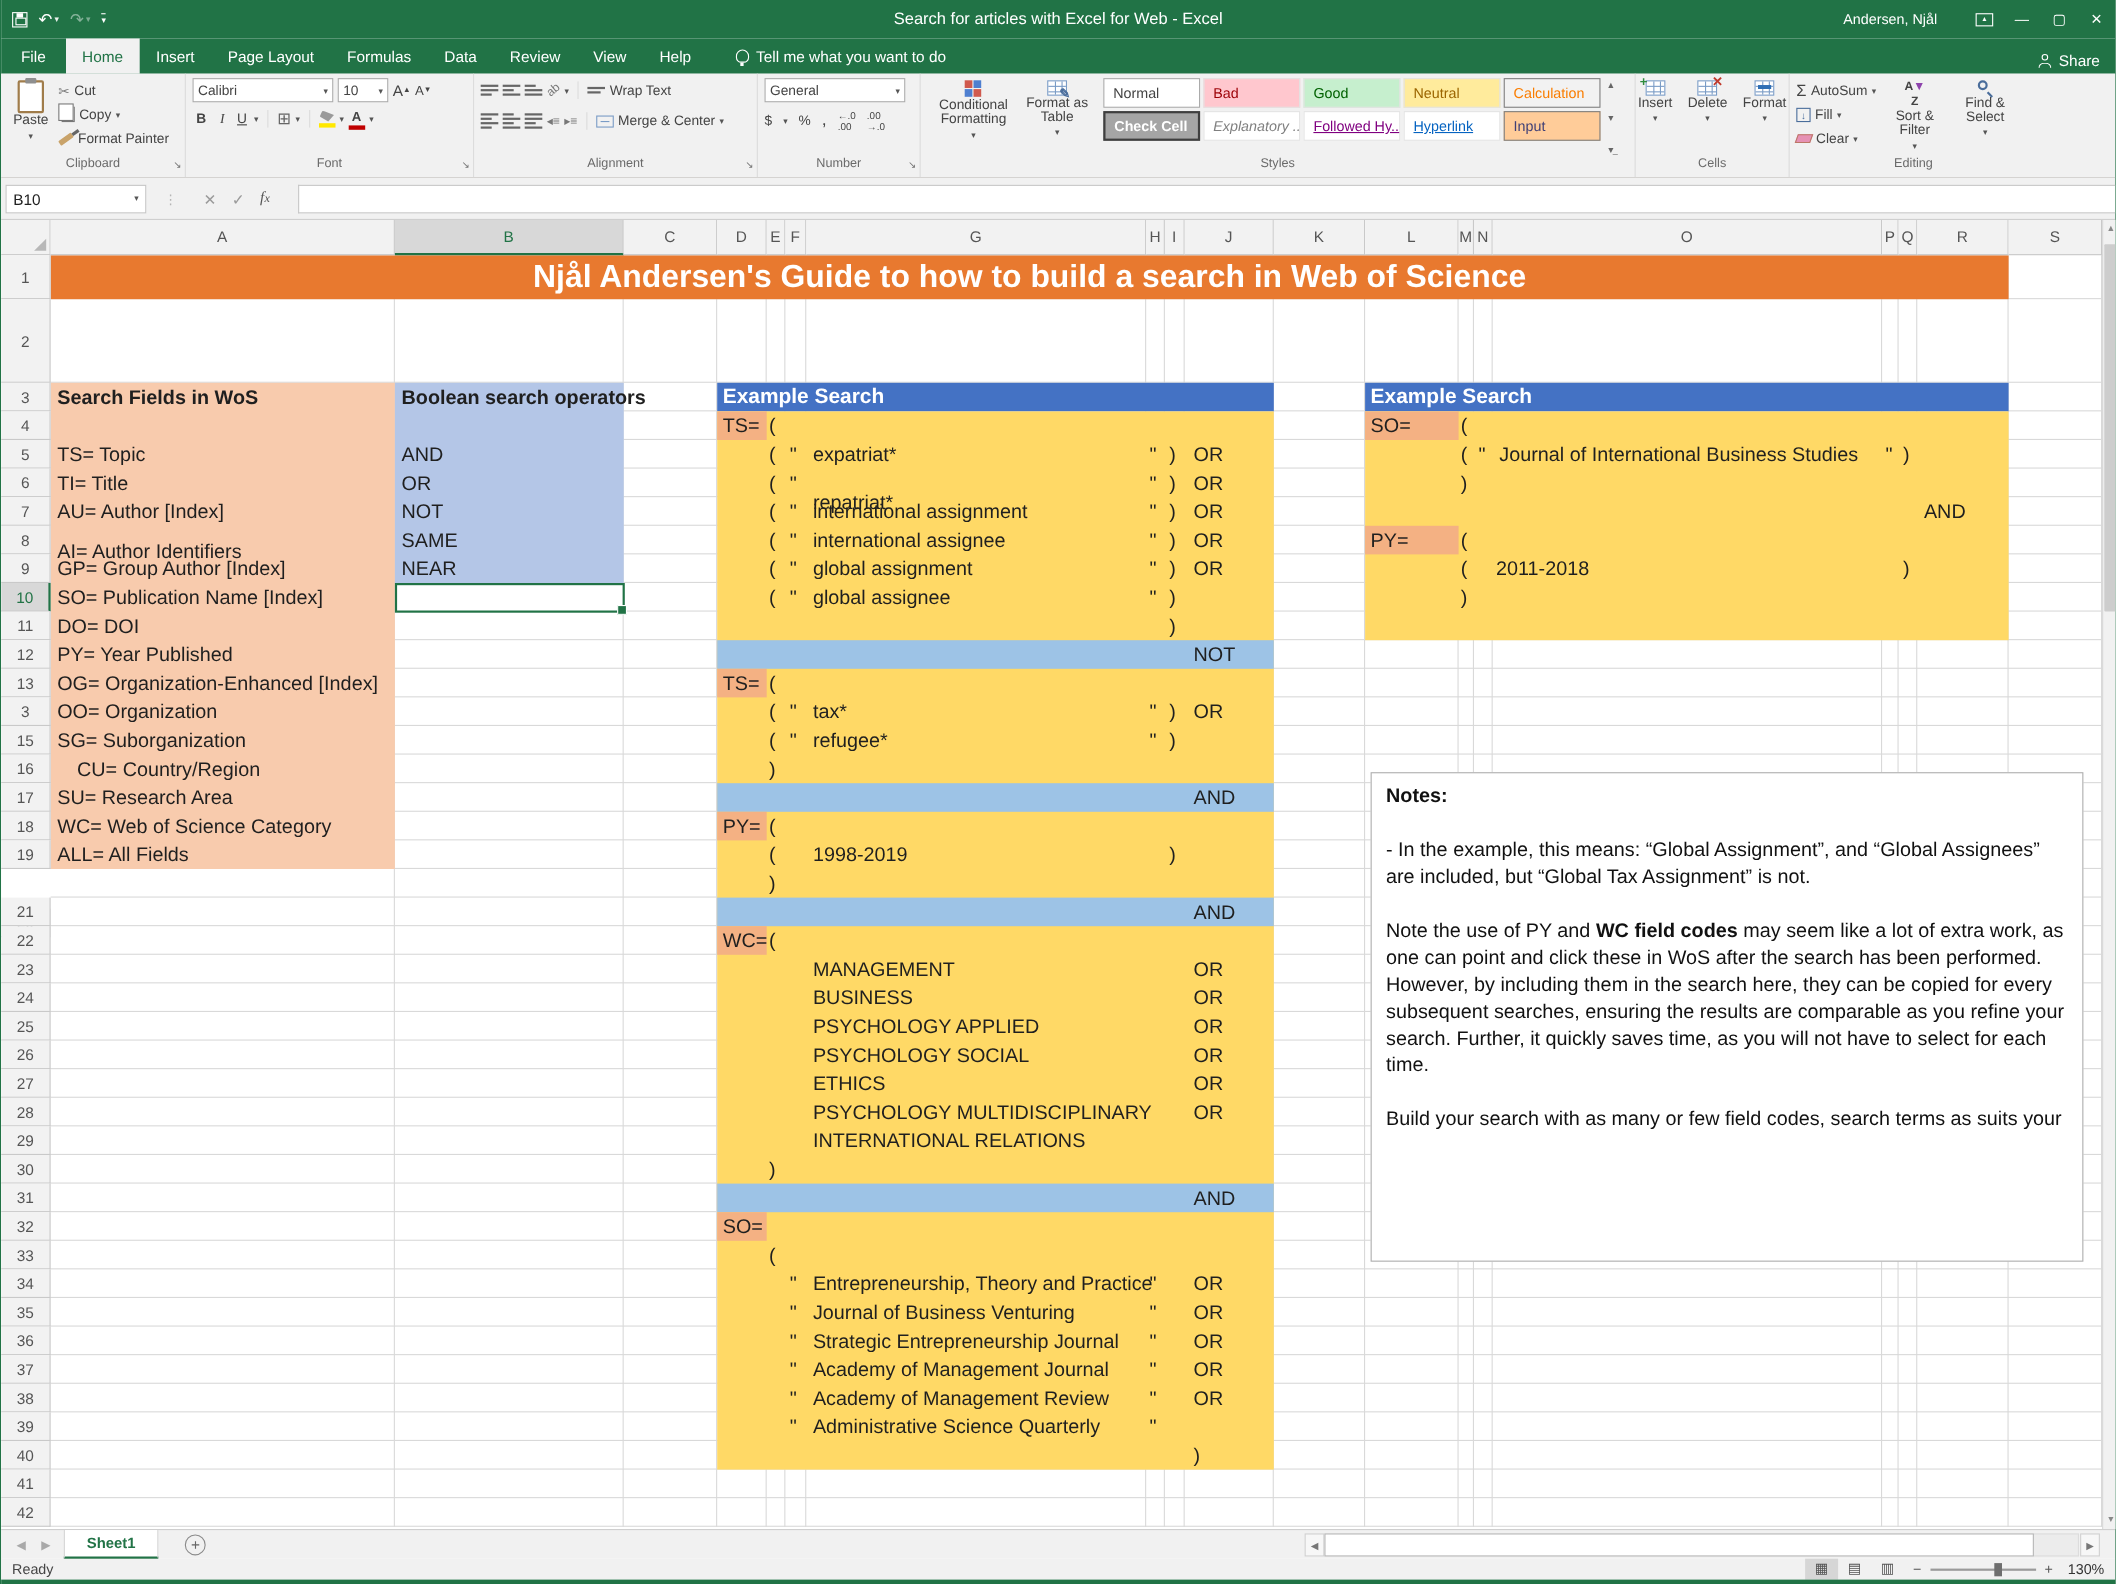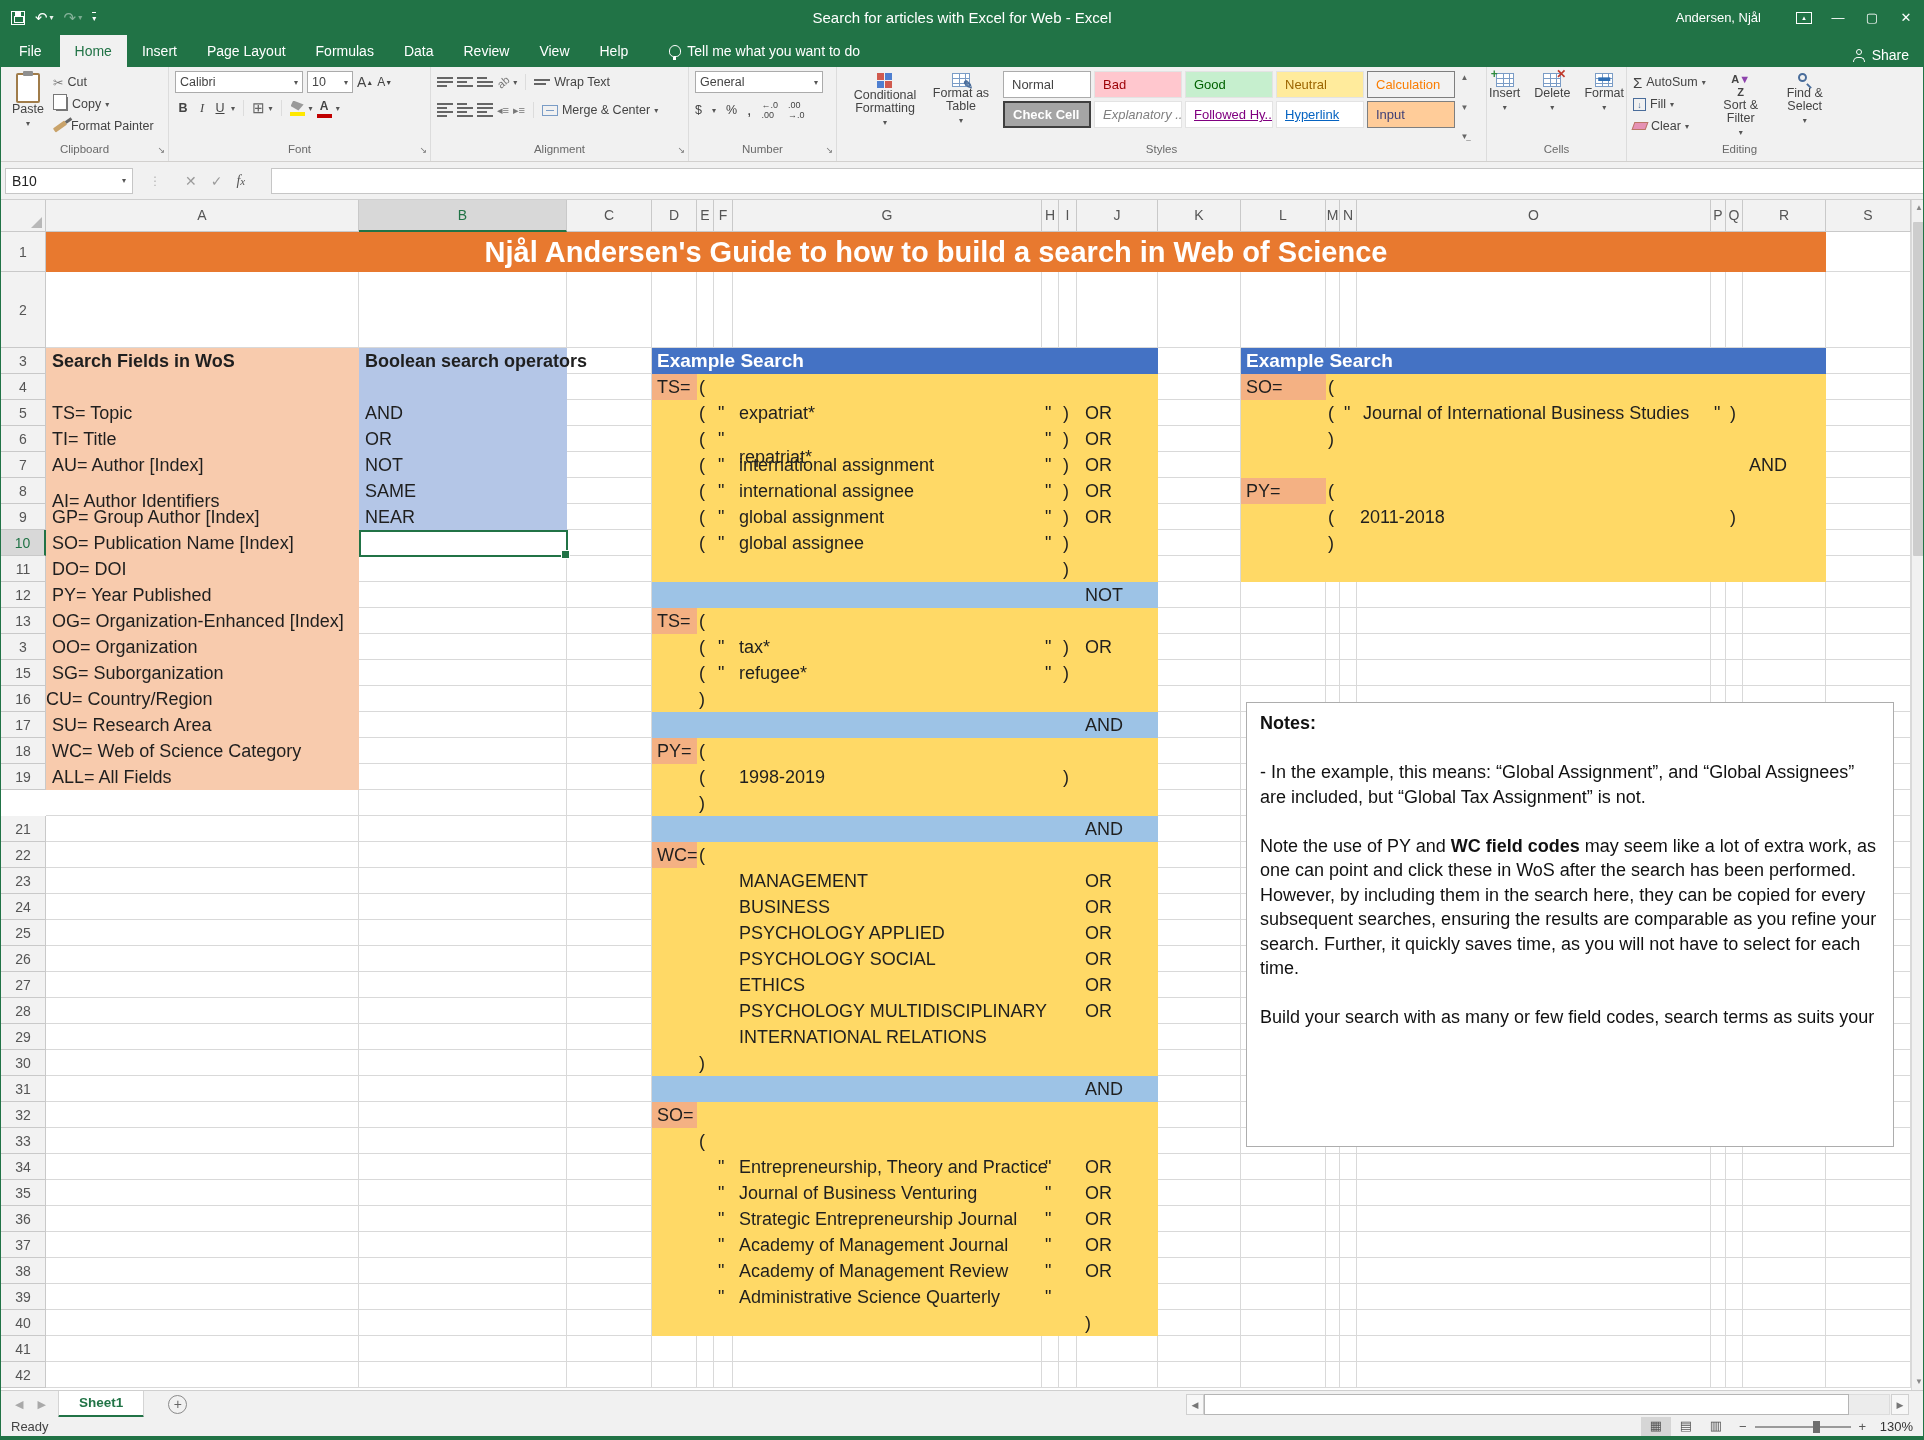--- a/index.html
+++ b/index.html
@@ -561,7 +561,7 @@
       <div class="cell" style="left: 45px; top: 408px; width: 313px; height: 26px; line-height: 26px; padding-left: 6px;">OG= Organization-Enhanced [Index]</div>
       <div class="cell" style="left: 45px; top: 434px; width: 313px; height: 26px; line-height: 26px; padding-left: 6px;">OO= Organization</div>
       <div class="cell" style="left: 45px; top: 460px; width: 313px; height: 26px; line-height: 26px; padding-left: 6px;">SG= Suborganization</div>
-      <div class="cell" style="left: 45px; top: 486px; width: 329px; height: 26px; line-height: 26px; padding-left: 0;">CU= Country/Region</div>
+      <div class="cell" style="left: 45px; top: 486px; width: 329px; height: 26px; line-height: 26px; padding-left: 24px;">CU= Country/Region</div>
       <div class="cell" style="left: 45px; top: 512px; width: 313px; height: 26px; line-height: 26px; padding-left: 6px;">SU= Research Area</div>
       <div class="cell" style="left: 45px; top: 538px; width: 313px; height: 26px; line-height: 26px; padding-left: 6px;">WC= Web of Science Category</div>
       <div class="cell" style="left: 45px; top: 564px; width: 313px; height: 26px; line-height: 26px; padding-left: 6px;">ALL= All Fields</div>

